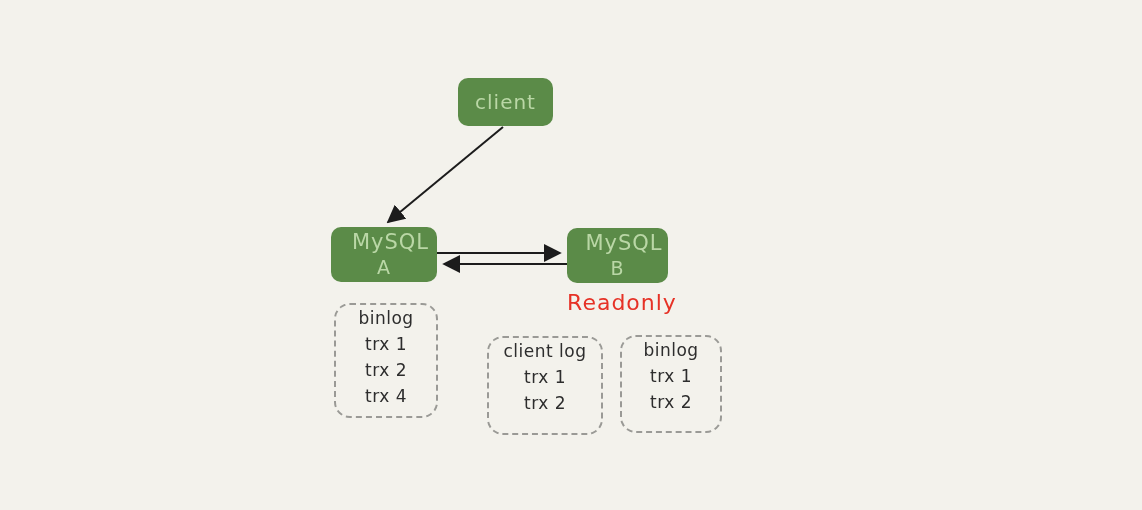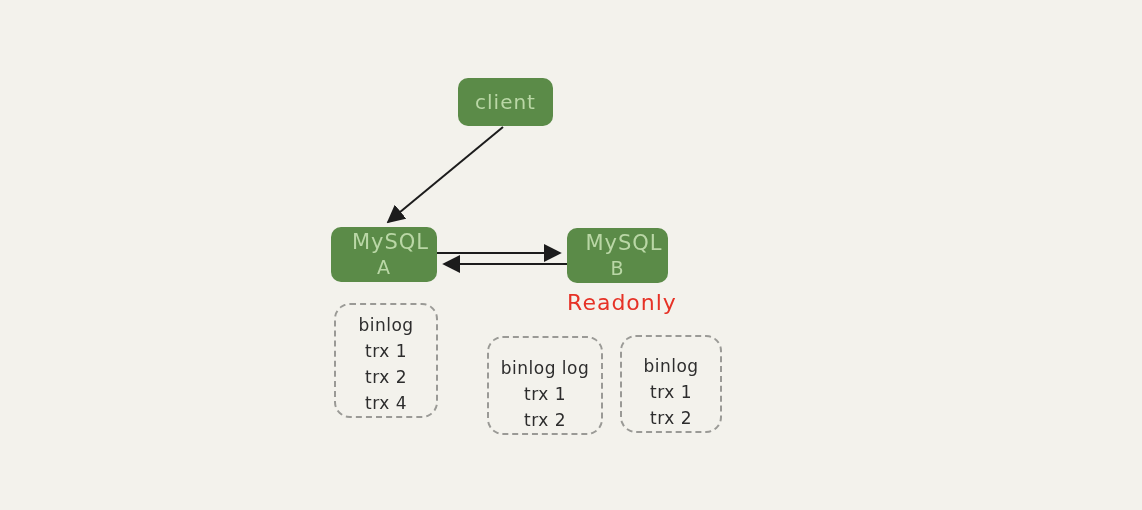--- a/index.html
+++ b/index.html
@@ -61,7 +61,7 @@
     display: flex;
     flex-direction: column;
     align-items: center;
-    justify-content: flex-end;
+    justify-content: flex-start;
     color: #2d2d2d;
     font-size: 17px;
     letter-spacing: 0.5px;

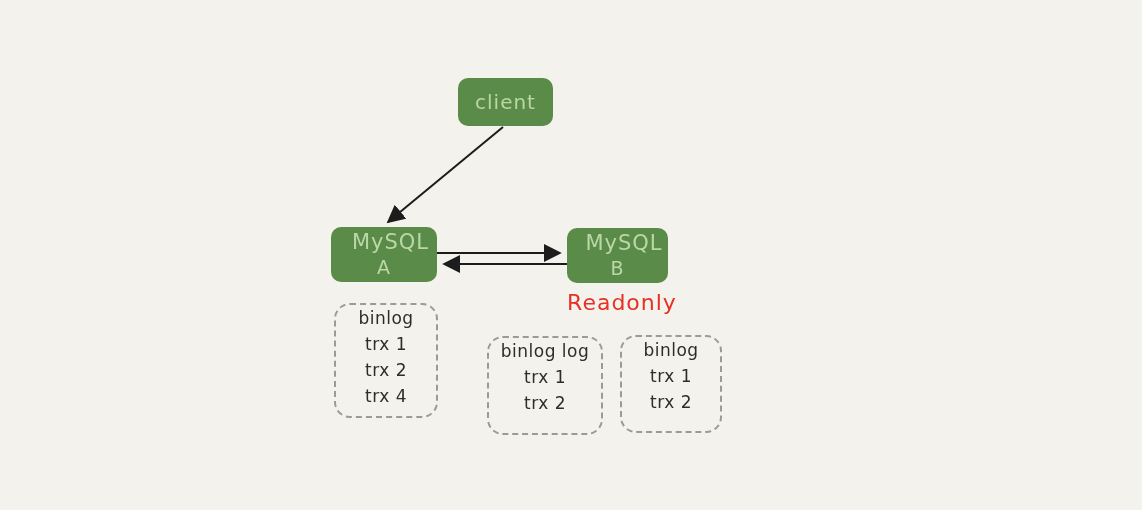--- a/index.html
+++ b/index.html
@@ -112,7 +112,7 @@
   </div>
 
   <div class="logbox logbox-relay-b">
-    <div class="row">binlog log</div>
+    <div class="row">client log</div>
     <div class="row">trx 1</div>
     <div class="row">trx 2</div>
   </div>

